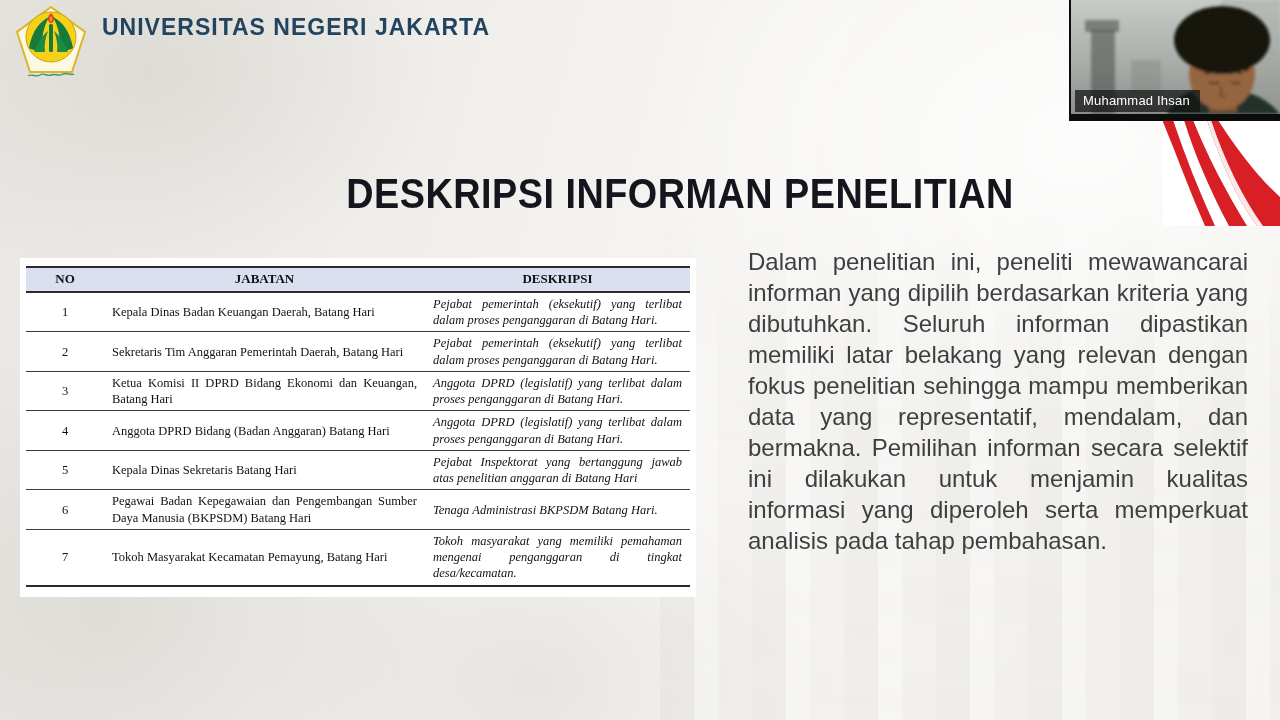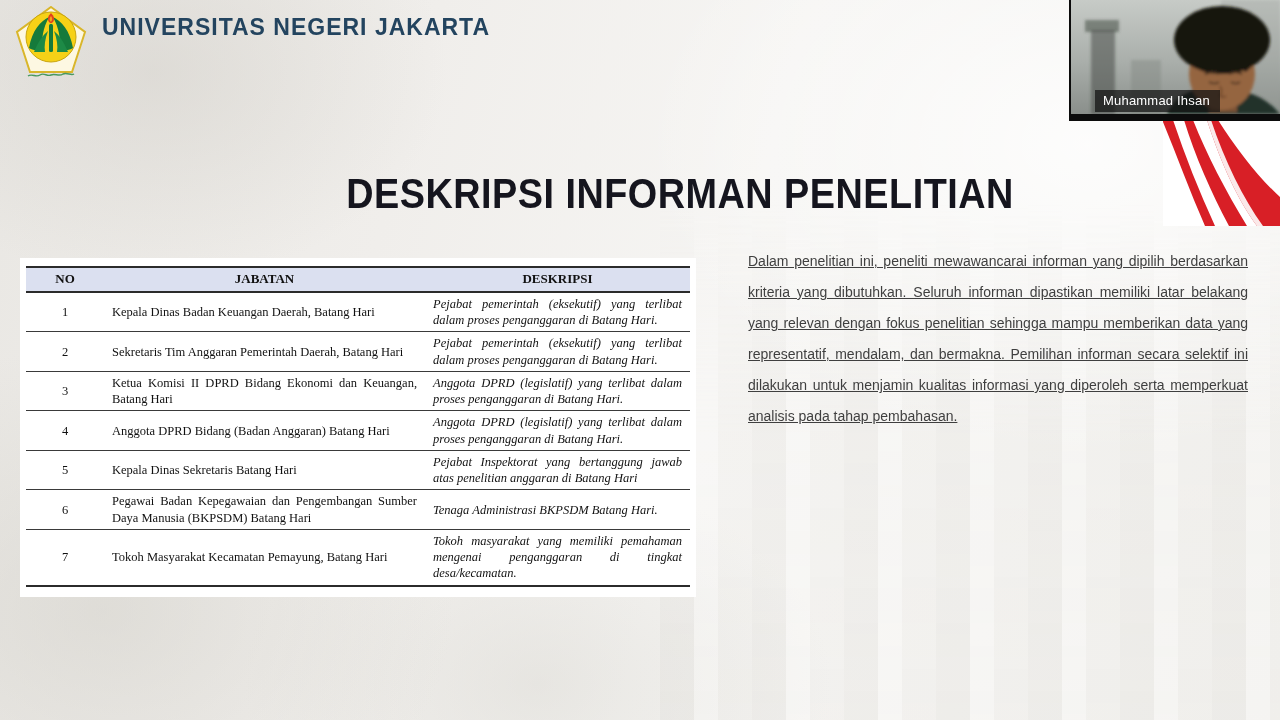--- a/index.html
+++ b/index.html
@@ -73,7 +73,7 @@
   .webcam svg{display:block;}
   .name-tag{
     position:absolute;left:4px;bottom:9px;background:rgba(18,18,18,.72);color:#ffffff;
-    font-size:13px;padding:3px 10px 4px 8px;letter-spacing:.2px;margin-left:20px;
+    font-size:13px;padding:3px 10px 4px 8px;letter-spacing:.2px;
   }
   .webcam-bar{position:absolute;left:0;bottom:0;width:100%;height:7px;background:#0c0c0c;}
 </style>

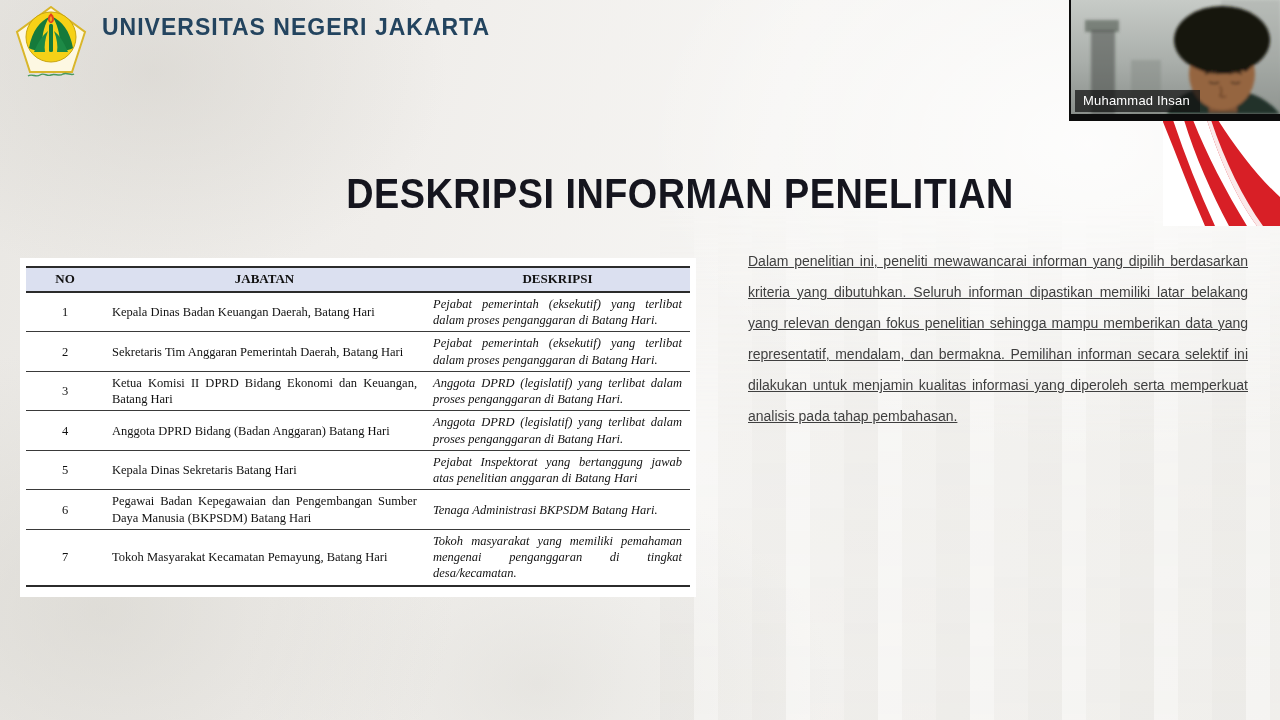--- a/index.html
+++ b/index.html
@@ -61,7 +61,7 @@
   
   .desc-paragraph{
     position:absolute;left:748px;top:246px;width:500px;margin:0;
-    font-size:14px;line-height:31px;color:#3f3f3f;text-align:justify;text-decoration:underline;
+    font-size:24px;line-height:31px;color:#3f3f3f;text-align:justify;
   }
   
   .ribbon{position:absolute;left:1163px;top:120px;width:117px;height:106px;}

